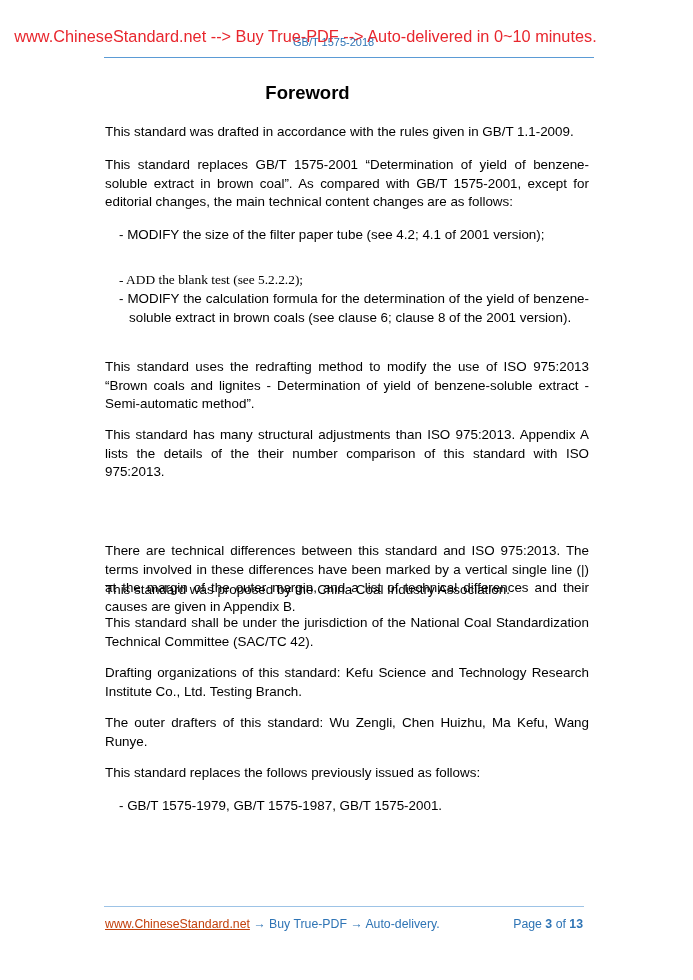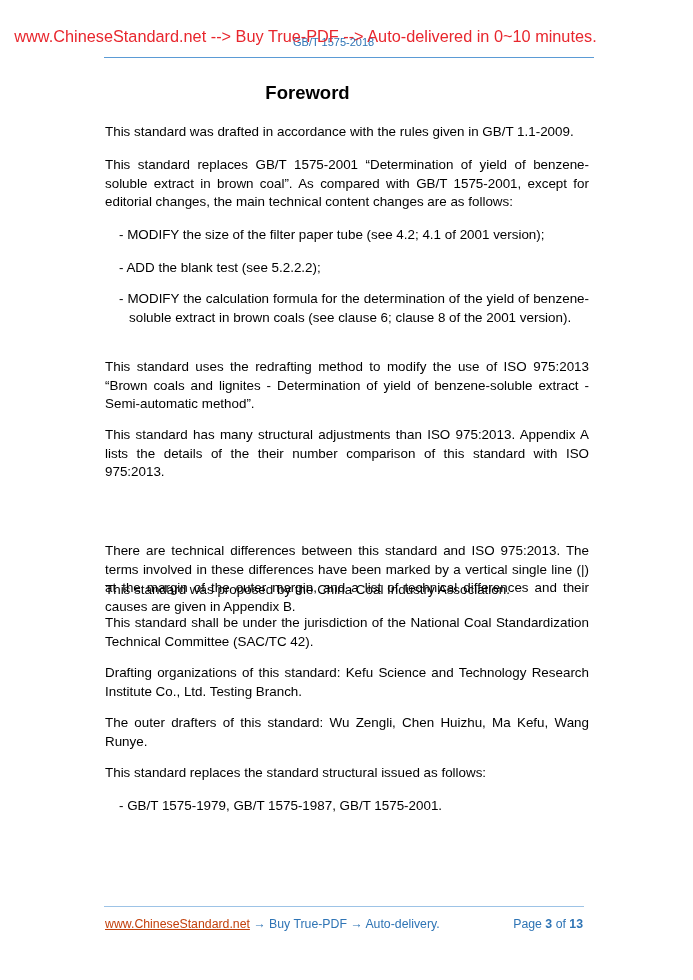--- a/index.html
+++ b/index.html
@@ -125,7 +125,7 @@
   <p style="top:156px;">This standard replaces GB/T 1575-2001 “Determination of yield of benzene-soluble extract in brown coal”. As compared with GB/T 1575-2001, except for editorial changes, the main technical content changes are as follows:</p>
 
   <p class="bullet" style="top:226px;">- MODIFY the size of the filter paper tube (see 4.2; 4.1 of 2001 version);</p>
-  <p class="bullet" style="top:259px;">- ADD the blank test (see 5.2.2.2);</p>
+  <p class="bullet" style="top:271px;font-family:Liberation Serif, serif;">- ADD the blank test (see 5.2.2.2);</p>
   <p class="bullet bullet-hang" style="top:290px;">- MODIFY the calculation formula for the determination of the yield of benzene-soluble extract in brown coals (see clause 6; clause 8 of the 2001 version).</p>
 
   <p style="top:358px;">This standard uses the redrafting method to modify the use of ISO 975:2013 “Brown coals and lignites - Determination of yield of benzene-soluble extract - Semi-automatic method”.</p>

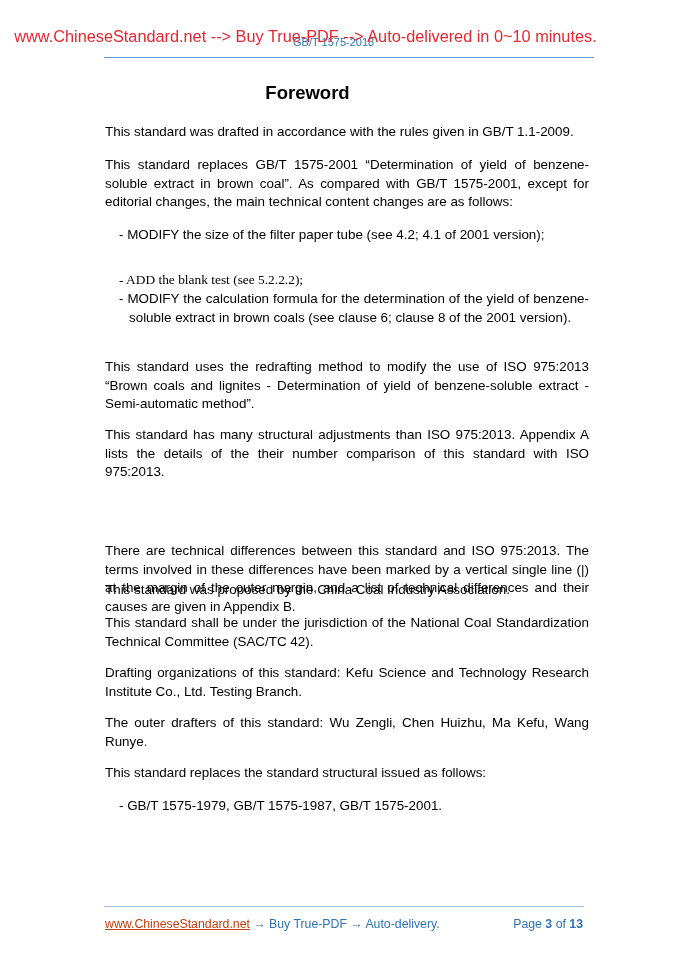--- a/index.html
+++ b/index.html
@@ -135,7 +135,7 @@
   <p style="top:614px;">This standard shall be under the jurisdiction of the National Coal Standardization Technical Committee (SAC/TC 42).</p>
   <p style="top:664px;">Drafting organizations of this standard: Kefu Science and Technology Research Institute Co., Ltd. Testing Branch.</p>
   <p style="top:714px;">The outer drafters of this standard: Wu Zengli, Chen Huizhu, Ma Kefu, Wang Runye.</p>
-  <p style="top:764px;">This standard replaces the standard structural issued as follows:</p>
+  <p style="top:764px;">This standard replaces the follows previously issued as follows:</p>
 
   <p class="bullet" style="top:797px;">- GB/T 1575-1979, GB/T 1575-1987, GB/T 1575-2001.</p>
 </div>

